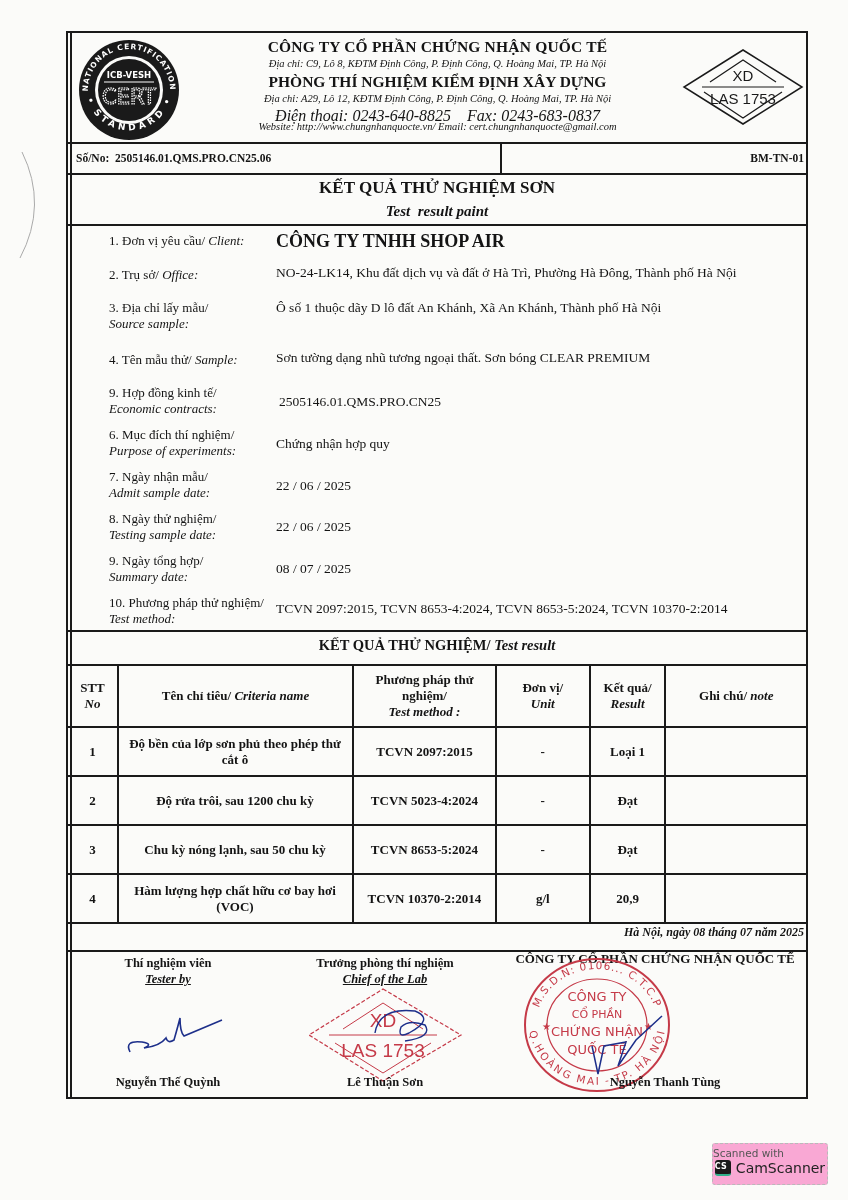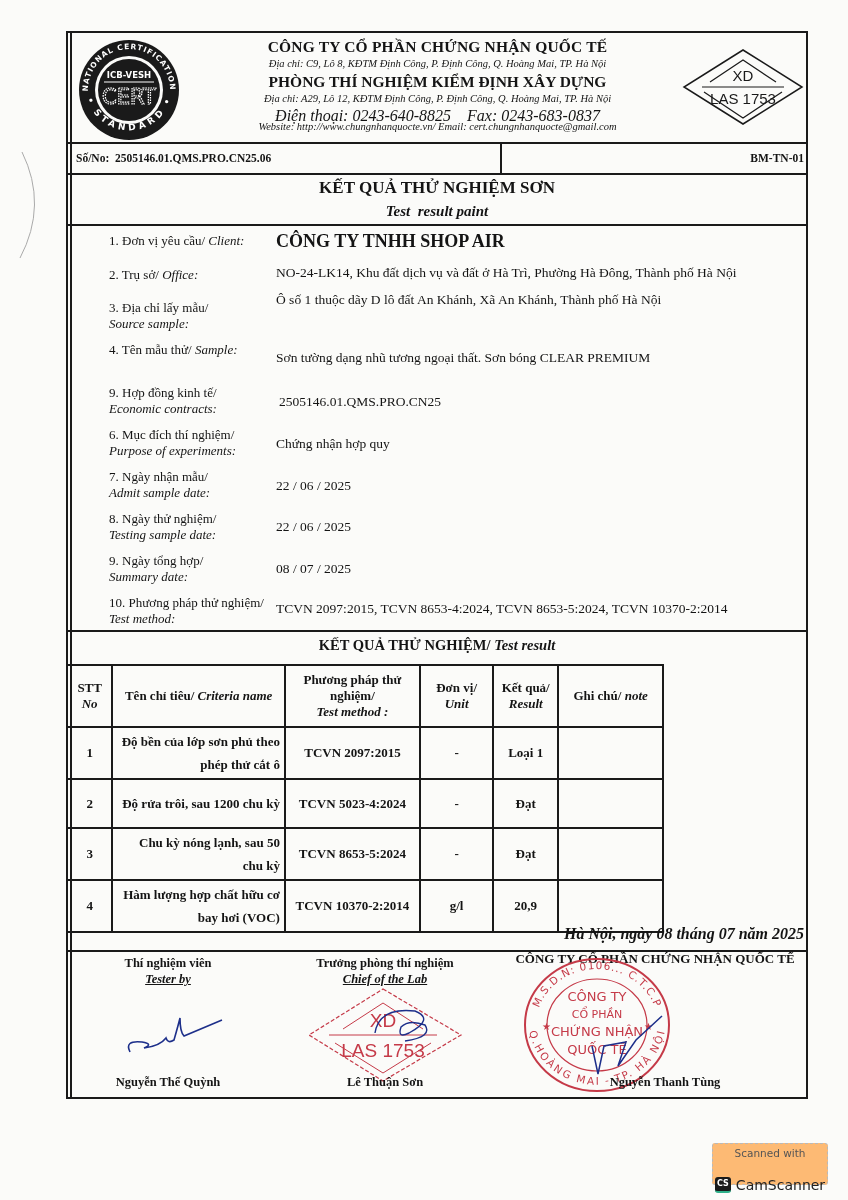--- a/index.html
+++ b/index.html
@@ -122,7 +122,7 @@
 <div class="abs info-value" style="top:265px">NO-24-LK14, Khu đất dịch vụ và đất ở Hà Trì, Phường Hà Đông, Thành phố Hà Nội</div>
 
 <div class="abs info-label" style="top:300px"><span>3. Địa chỉ lấy mẫu/</span><br><i>Source sample:</i></div>
-<div class="abs info-value" style="top:292px">Ô số 1 thuộc dãy D lô đất An Khánh, Xã An Khánh, Thành phố Hà Nội</div>
+<div class="abs info-value" style="top:300px">Ô số 1 thuộc dãy D lô đất An Khánh, Xã An Khánh, Thành phố Hà Nội</div>
 
 <div class="abs info-label" style="top:342px"><span>4. Tên mẫu thử/ </span><i>Sample:</i></div>
 <div class="abs info-value" style="top:350px">Sơn tường dạng nhũ tương ngoại thất.  Sơn bóng CLEAR PREMIUM</div>

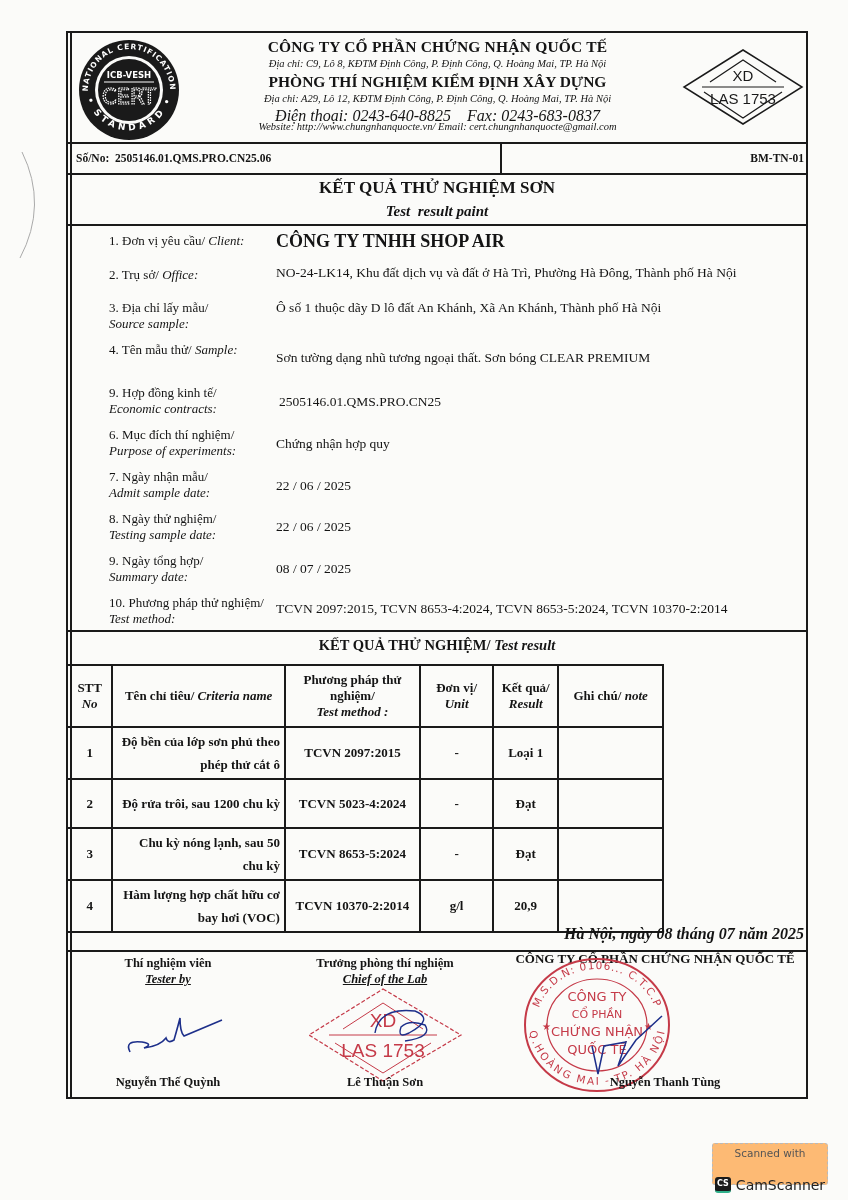--- a/index.html
+++ b/index.html
@@ -124,7 +124,7 @@
 <div class="abs info-label" style="top:300px"><span>3. Địa chỉ lấy mẫu/</span><br><i>Source sample:</i></div>
 <div class="abs info-value" style="top:300px">Ô số 1 thuộc dãy D lô đất An Khánh, Xã An Khánh, Thành phố Hà Nội</div>
 
-<div class="abs info-label" style="top:342px"><span>4. Tên mẫu thử/ </span><i>Sample:</i></div>
+<div class="abs info-label" style="top:352px"><span>4. Tên mẫu thử/ </span><i>Sample:</i></div>
 <div class="abs info-value" style="top:350px">Sơn tường dạng nhũ tương ngoại thất.  Sơn bóng CLEAR PREMIUM</div>
 
 <div class="abs info-label" style="top:385px"><span>9. Hợp đồng kinh tế/</span><br><i>Economic contracts:</i></div>

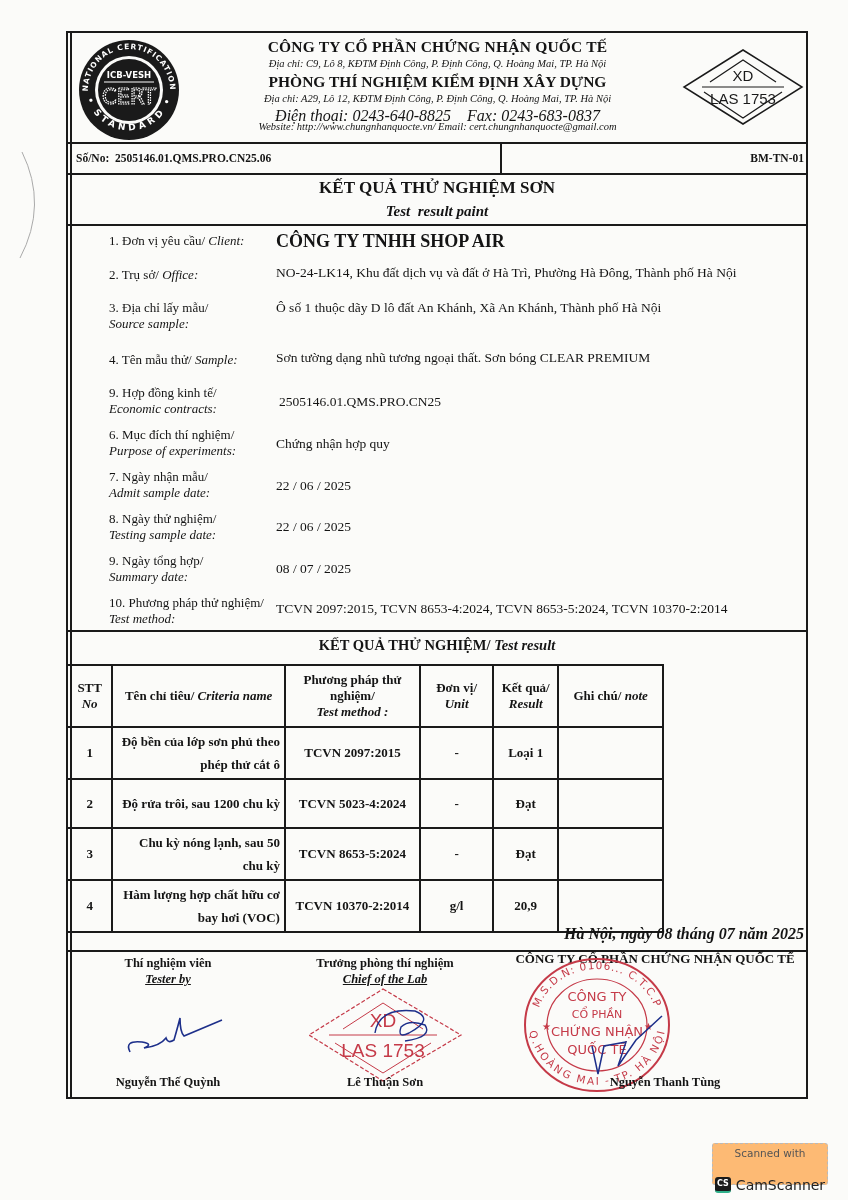--- a/index.html
+++ b/index.html
@@ -33,7 +33,7 @@
   .client-val { font-weight:bold; font-size:18px; }
   .results-head { left:66px; width:742px; top:637px; text-align:center; font-weight:bold; font-size:14.5px; }
   table.results {
-    position:absolute; left:66px; top:664px; width:598px; border-collapse:collapse;
+    position:absolute; left:66px; top:664px; width:742px; border-collapse:collapse;
     font-size:13px;
     padding-left:48px;
   }

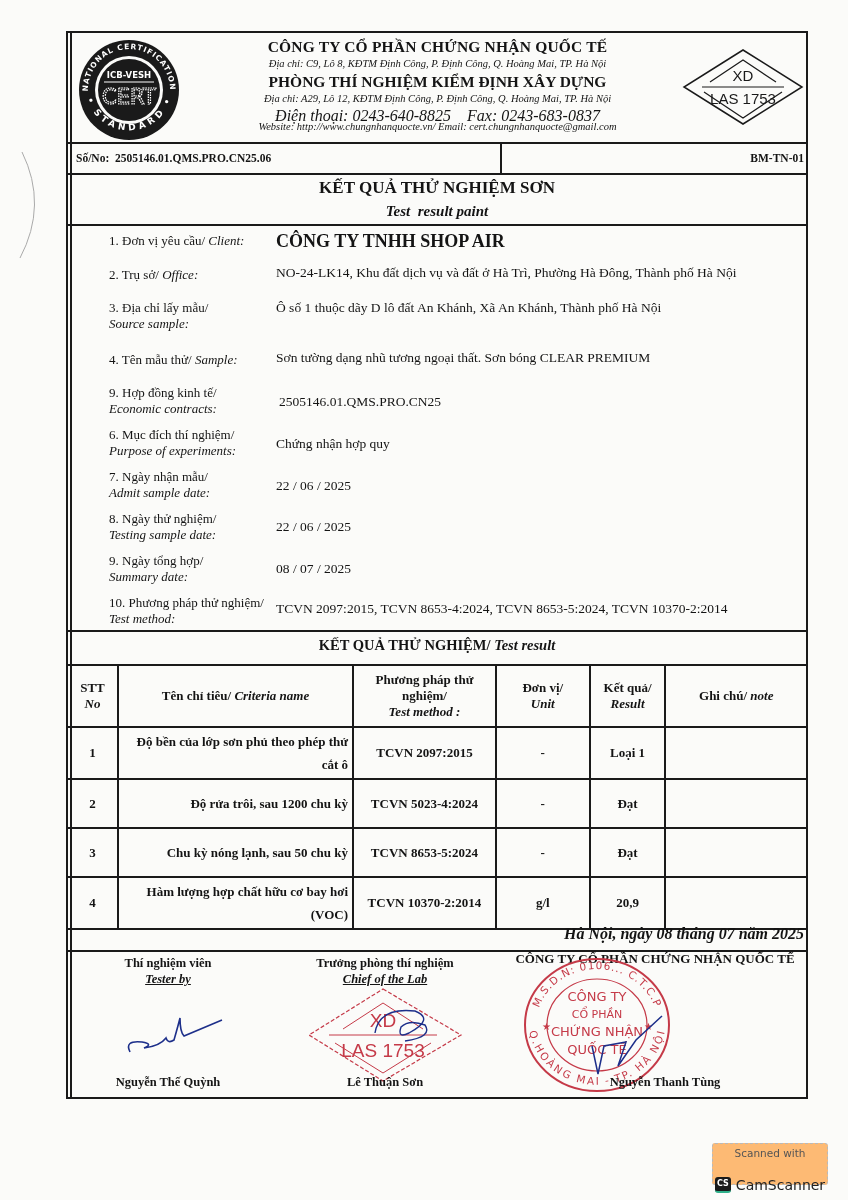--- a/index.html
+++ b/index.html
@@ -42,7 +42,7 @@
   }
   table.results th { font-weight:bold; height:56px; font-size:13px; line-height:16px; }
   table.results td { font-weight:bold; height:43px; }
-  table.results td.crit { text-align:right; padding-left:3px; line-height:23px; }
+  table.results td.crit { text-align:center; padding-left:3px; line-height:16px; }
   table.results tr { }
   .sig-date { right:44px; top:925px; font-style:italic; font-weight:bold; font-size:16px; }
   .sig-block { text-align:center; font-size:12.5px; font-weight:bold; line-height:16px; }

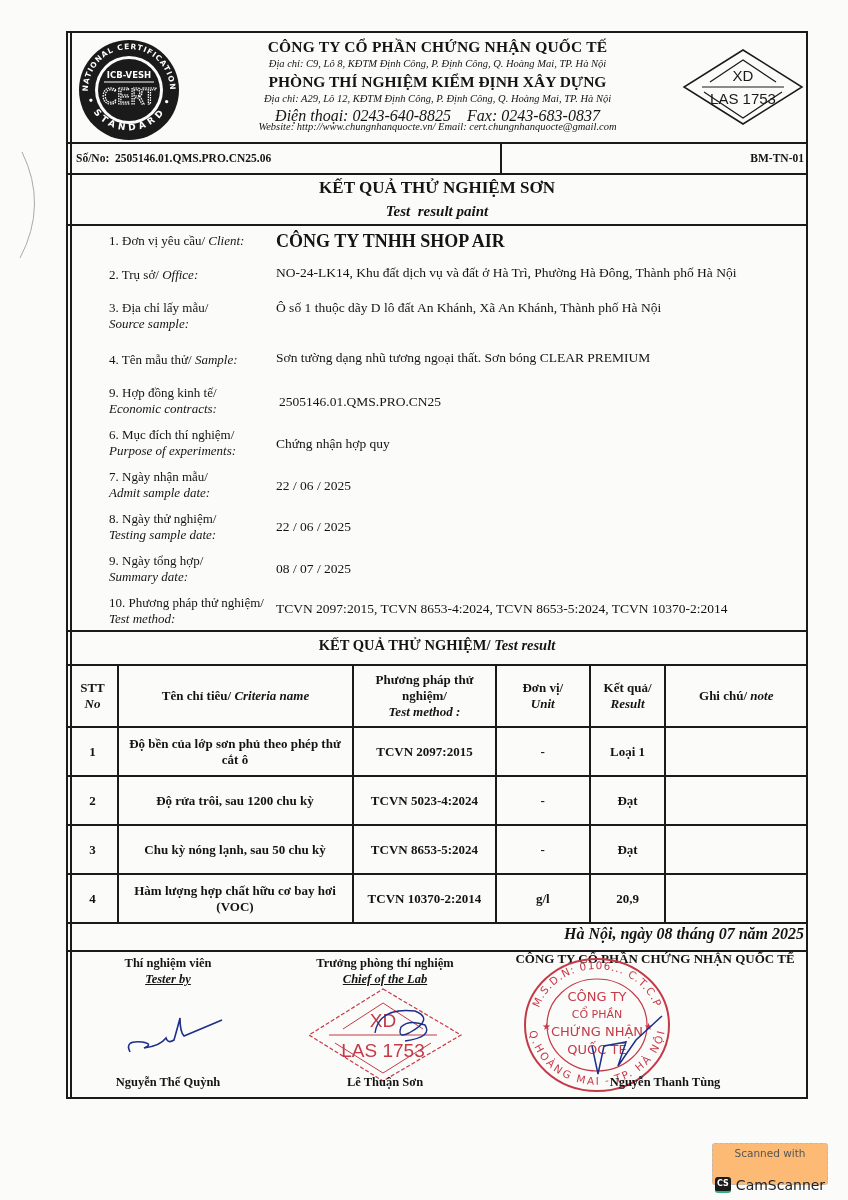--- a/index.html
+++ b/index.html
@@ -44,7 +44,7 @@
   table.results td { font-weight:bold; height:43px; }
   table.results td.crit { text-align:center; padding-left:3px; line-height:16px; }
   table.results tr { }
-  .sig-date { right:44px; top:925px; font-style:italic; font-weight:bold; font-size:16px; }
+  .sig-date { right:44px; top:925px; font-style:italic; font-weight:bold; font-size:12px; }
   .sig-block { text-align:center; font-size:12.5px; font-weight:bold; line-height:16px; }
   .sig-block .en { font-style:italic;text-decoration:underline; }
   .sig-name { font-weight:bold; font-size:12.5px; text-align:center; }

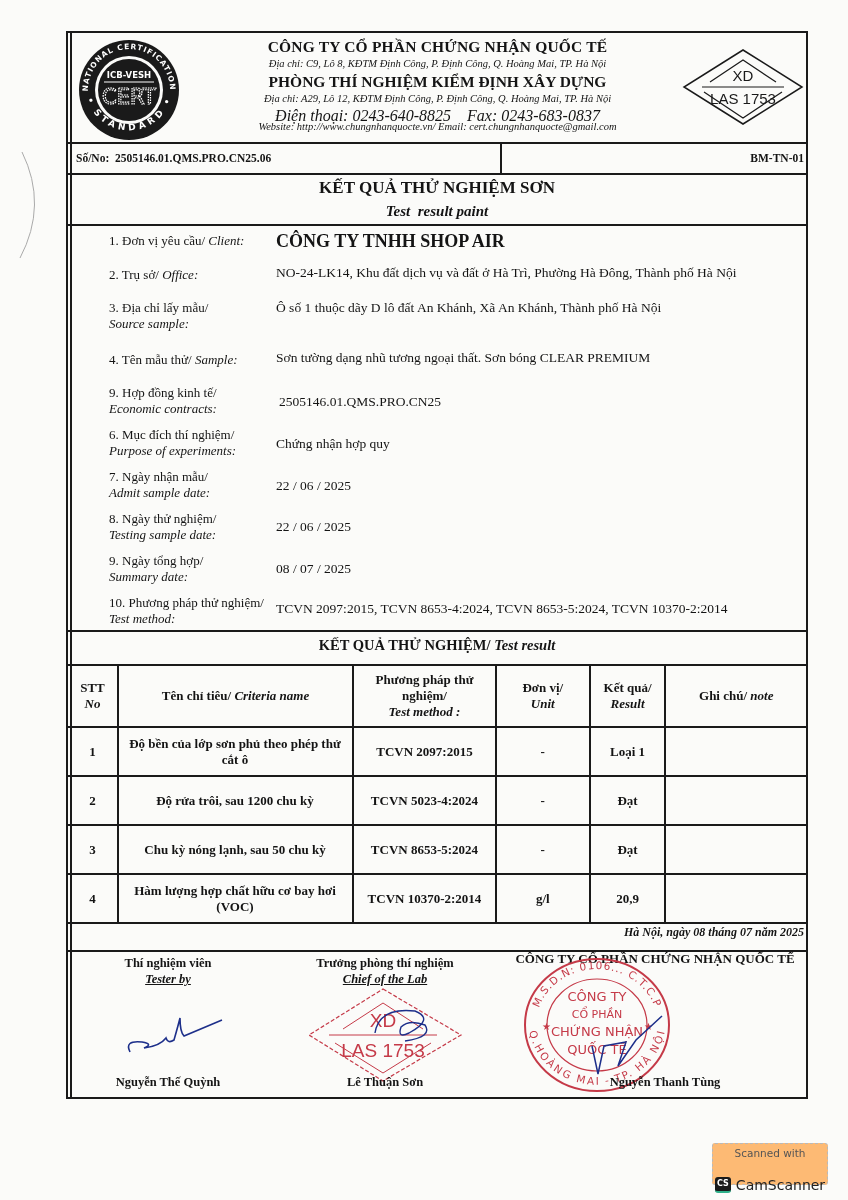--- a/index.html
+++ b/index.html
@@ -50,8 +50,8 @@
   .sig-name { font-weight:bold; font-size:12.5px; text-align:center; }
   .cam {
     position:absolute; left:712px; top:1143px; width:114px; height:40px;
-    border:1px dashed #b9b9b9; border-radius:3px; background:#fdba74;
-    font-family:"DejaVu Sans", sans-serif; text-align:center;
+    border:1px dashed #b9b9b9; border-radius:3px; background:#f9a8d4;
+    font-family:"DejaVu Sans", sans-serif; text-align:left;
   }
   .cam .sw { font-size:10.5px; color:#555; margin-top:3px; }
   .cam .brand { font-size:14px; color:#222; margin-top:18px; display:flex; align-items:center; justify-content:center; gap:5px; }

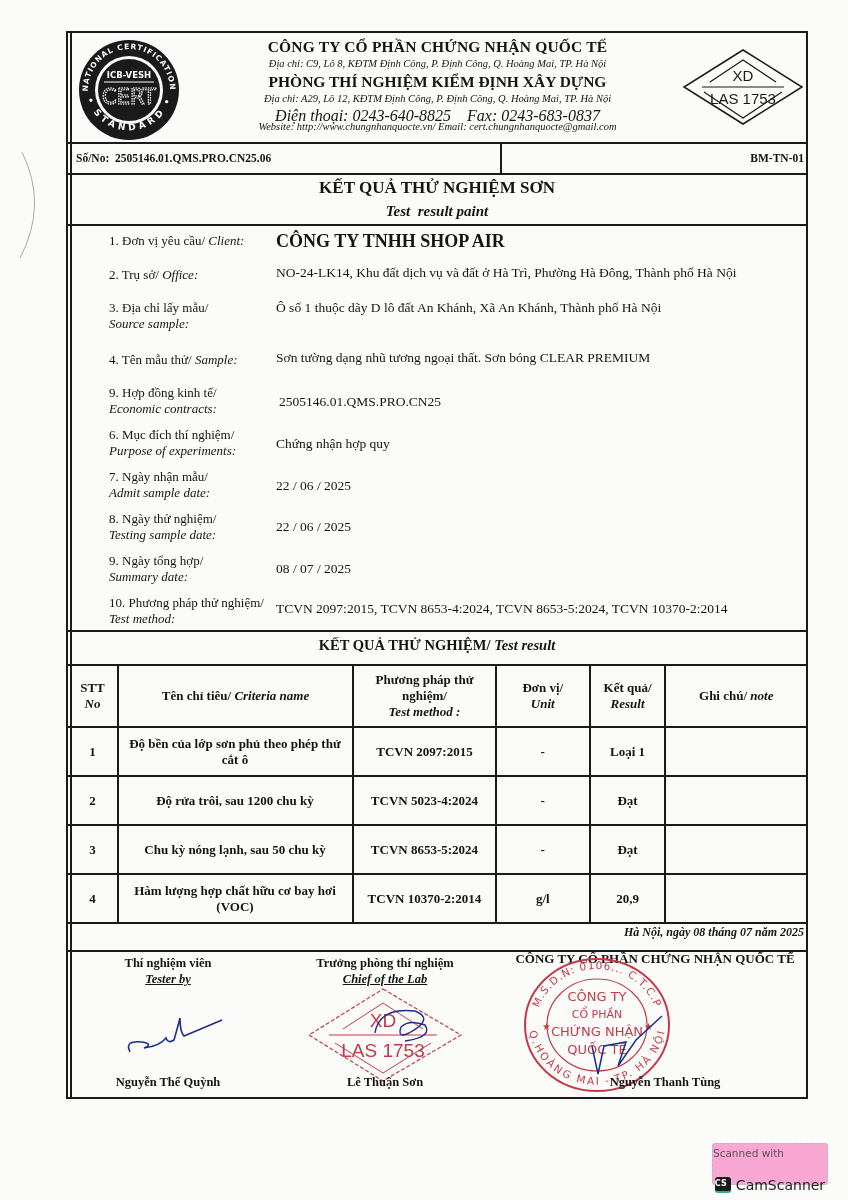--- a/index.html
+++ b/index.html
@@ -54,7 +54,7 @@
     font-family:"DejaVu Sans", sans-serif; text-align:left;
   }
   .cam .sw { font-size:10.5px; color:#555; margin-top:3px; }
-  .cam .brand { font-size:14px; color:#222; margin-top:18px; display:flex; align-items:center; justify-content:center; gap:5px; }
+  .cam .brand { font-size:14px; color:#222; margin-top:1px; display:flex; align-items:center; justify-content:center; gap:5px; }
   .cam .cs { background:#1a1a1a; color:#fff; font-size:8px; font-weight:bold; border-radius:3px; width:16px; height:14px; line-height:14px; border-bottom:2px solid #2fb08a; }
 </style>
 </head>

